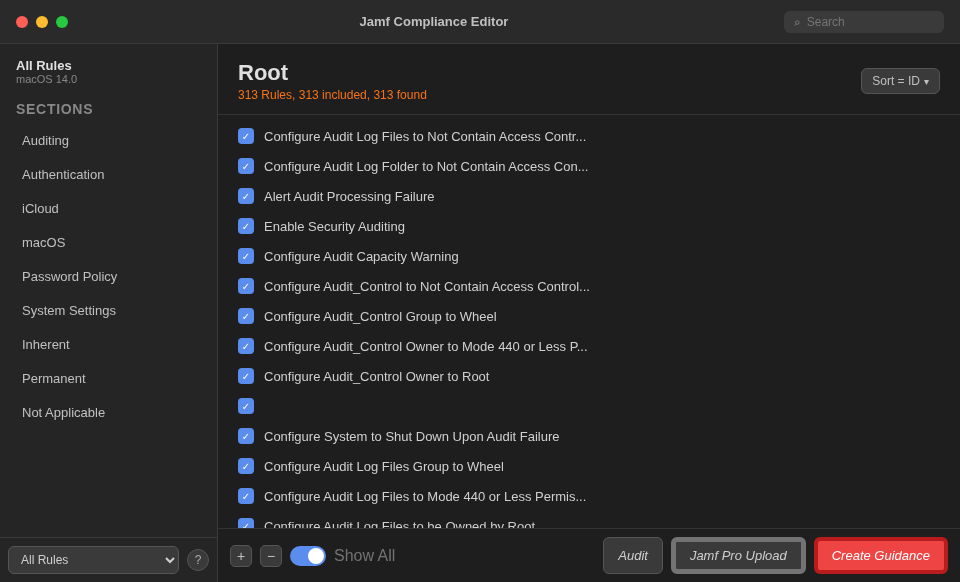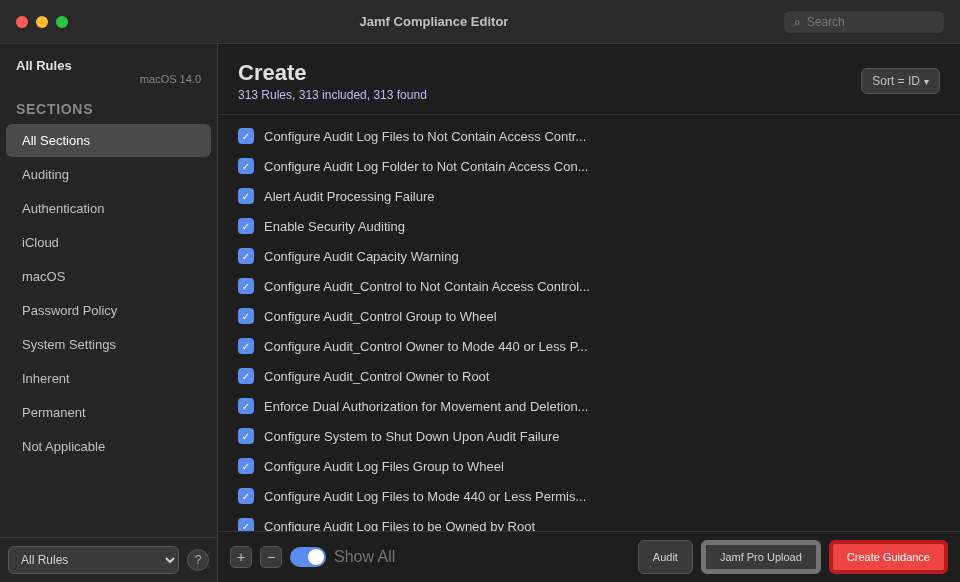--- a/index.html
+++ b/index.html
@@ -93,7 +93,6 @@
     .sidebar-sub-label {
       font-size: 11px;
       color: #888;
-      text-align: right;
     }
     .sidebar-sections-title {
       font-size: 14px;

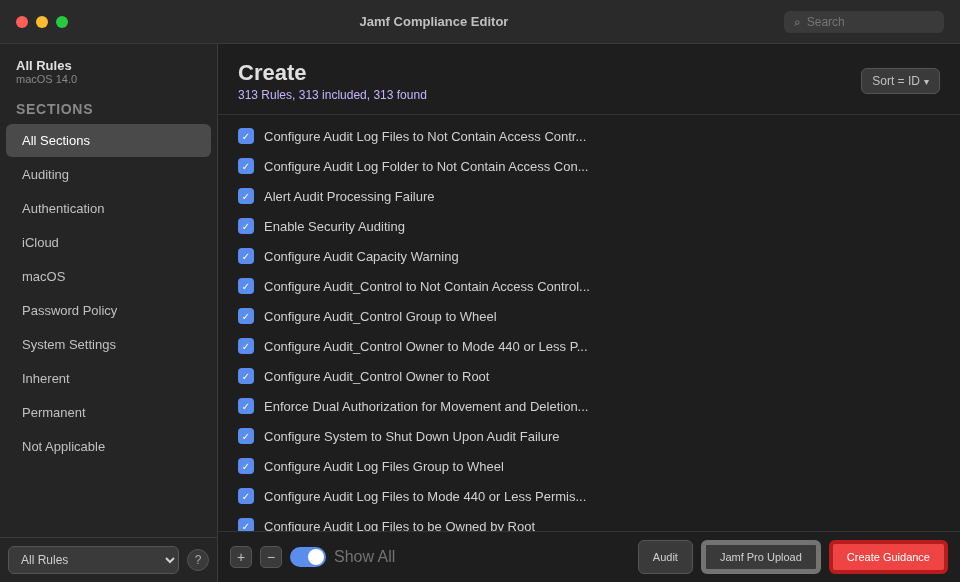--- a/index.html
+++ b/index.html
@@ -351,7 +351,7 @@
   <div class="content">
     <div class="content-header">
       <div>
-        <div class="rules-title">Create</div>
+        <div class="rules-title">Root</div>
         <div class="rules-meta">313 Rules, 313 included, 313 found</div>
       </div>
       <button class="sort-btn">

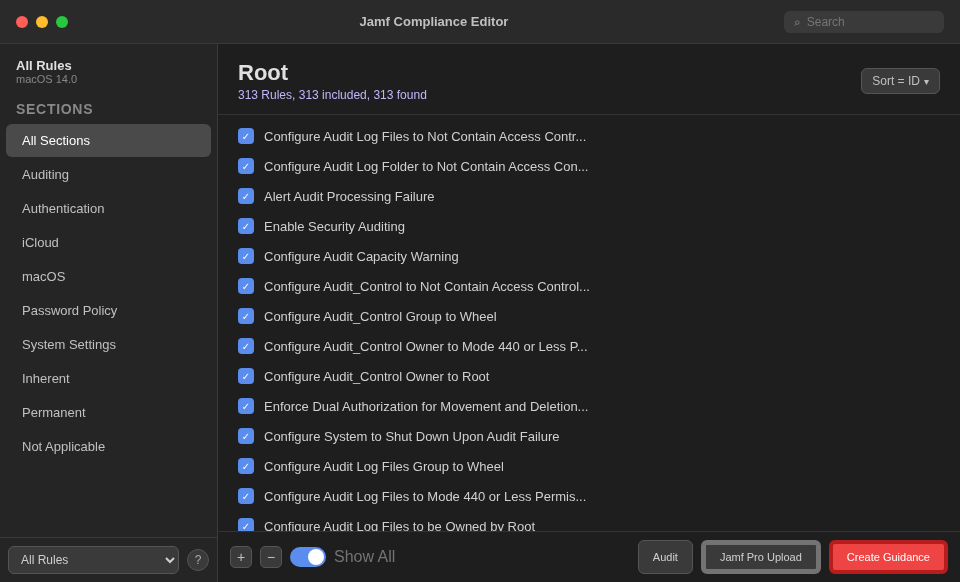--- a/index.html
+++ b/index.html
@@ -172,7 +172,7 @@
     }
     .rules-meta {
       font-size: 12px;
-      color: #c4b5fd;
+      color: #f97316;
       margin-top: 2px;
     }
     .sort-btn {

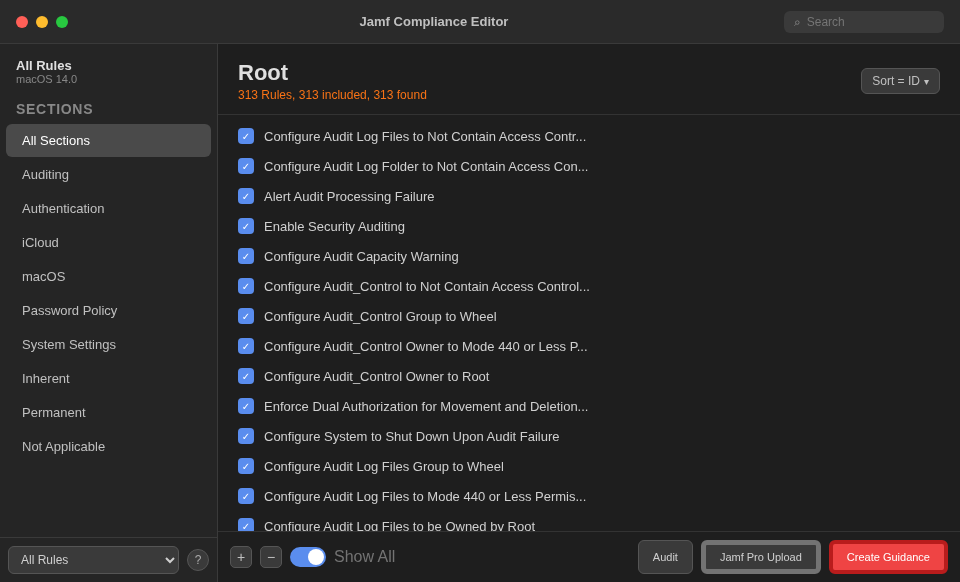--- a/index.html
+++ b/index.html
@@ -329,7 +329,6 @@
     </div>
     <div class="sidebar-sections-title">Sections</div>
     <div class="sidebar-items" id="sidebar-items-container">
-        <div class="sidebar-item active">All Sections</div>
         <div class="sidebar-item">Auditing</div>
         <div class="sidebar-item">Authentication</div>
         <div class="sidebar-item">iCloud</div>

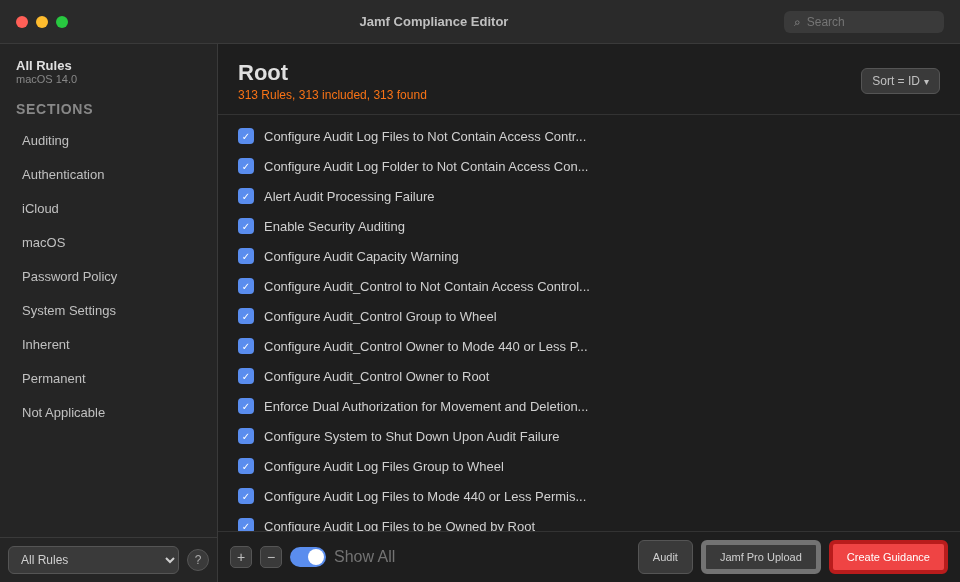--- a/index.html
+++ b/index.html
@@ -398,7 +398,6 @@
         </div>
         <div class="rule-item">
           <div class="rule-checkbox">✓</div>
-          <span class="rule-label">Enforce Dual Authorization for Movement and Deletion...</span>
         </div>
         <div class="rule-item">
           <div class="rule-checkbox">✓</div>

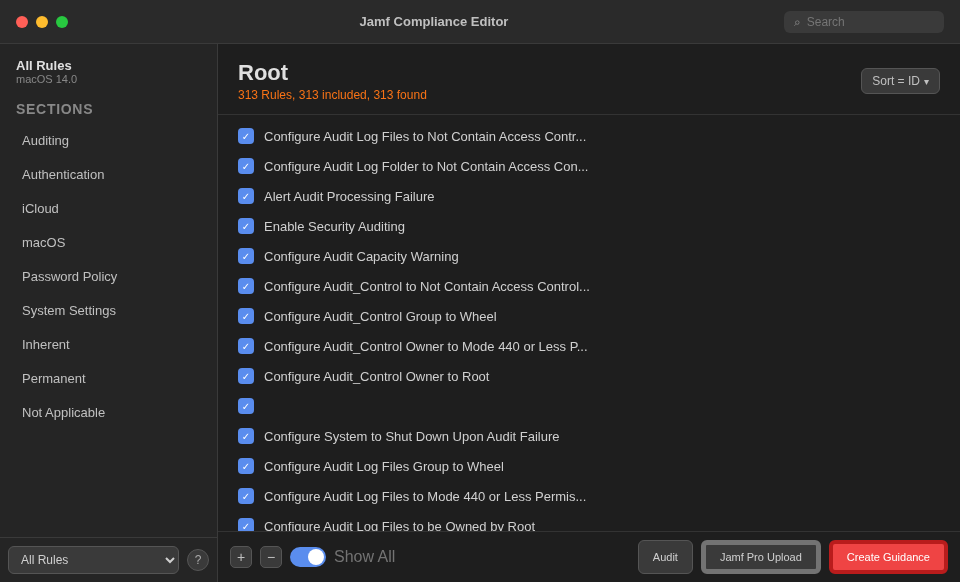--- a/index.html
+++ b/index.html
@@ -284,11 +284,12 @@
     .footer-btn {
       padding: 6px 14px;
       border-radius: 6px;
-      font-size: 11px;
+      font-size: 13px;
       font-weight: 500;
       cursor: pointer;
       border: none;
       color: #d0d0d0;
+      font-style: italic;
     }
     .footer-btn.audit {
       background: #3a3a3a;

